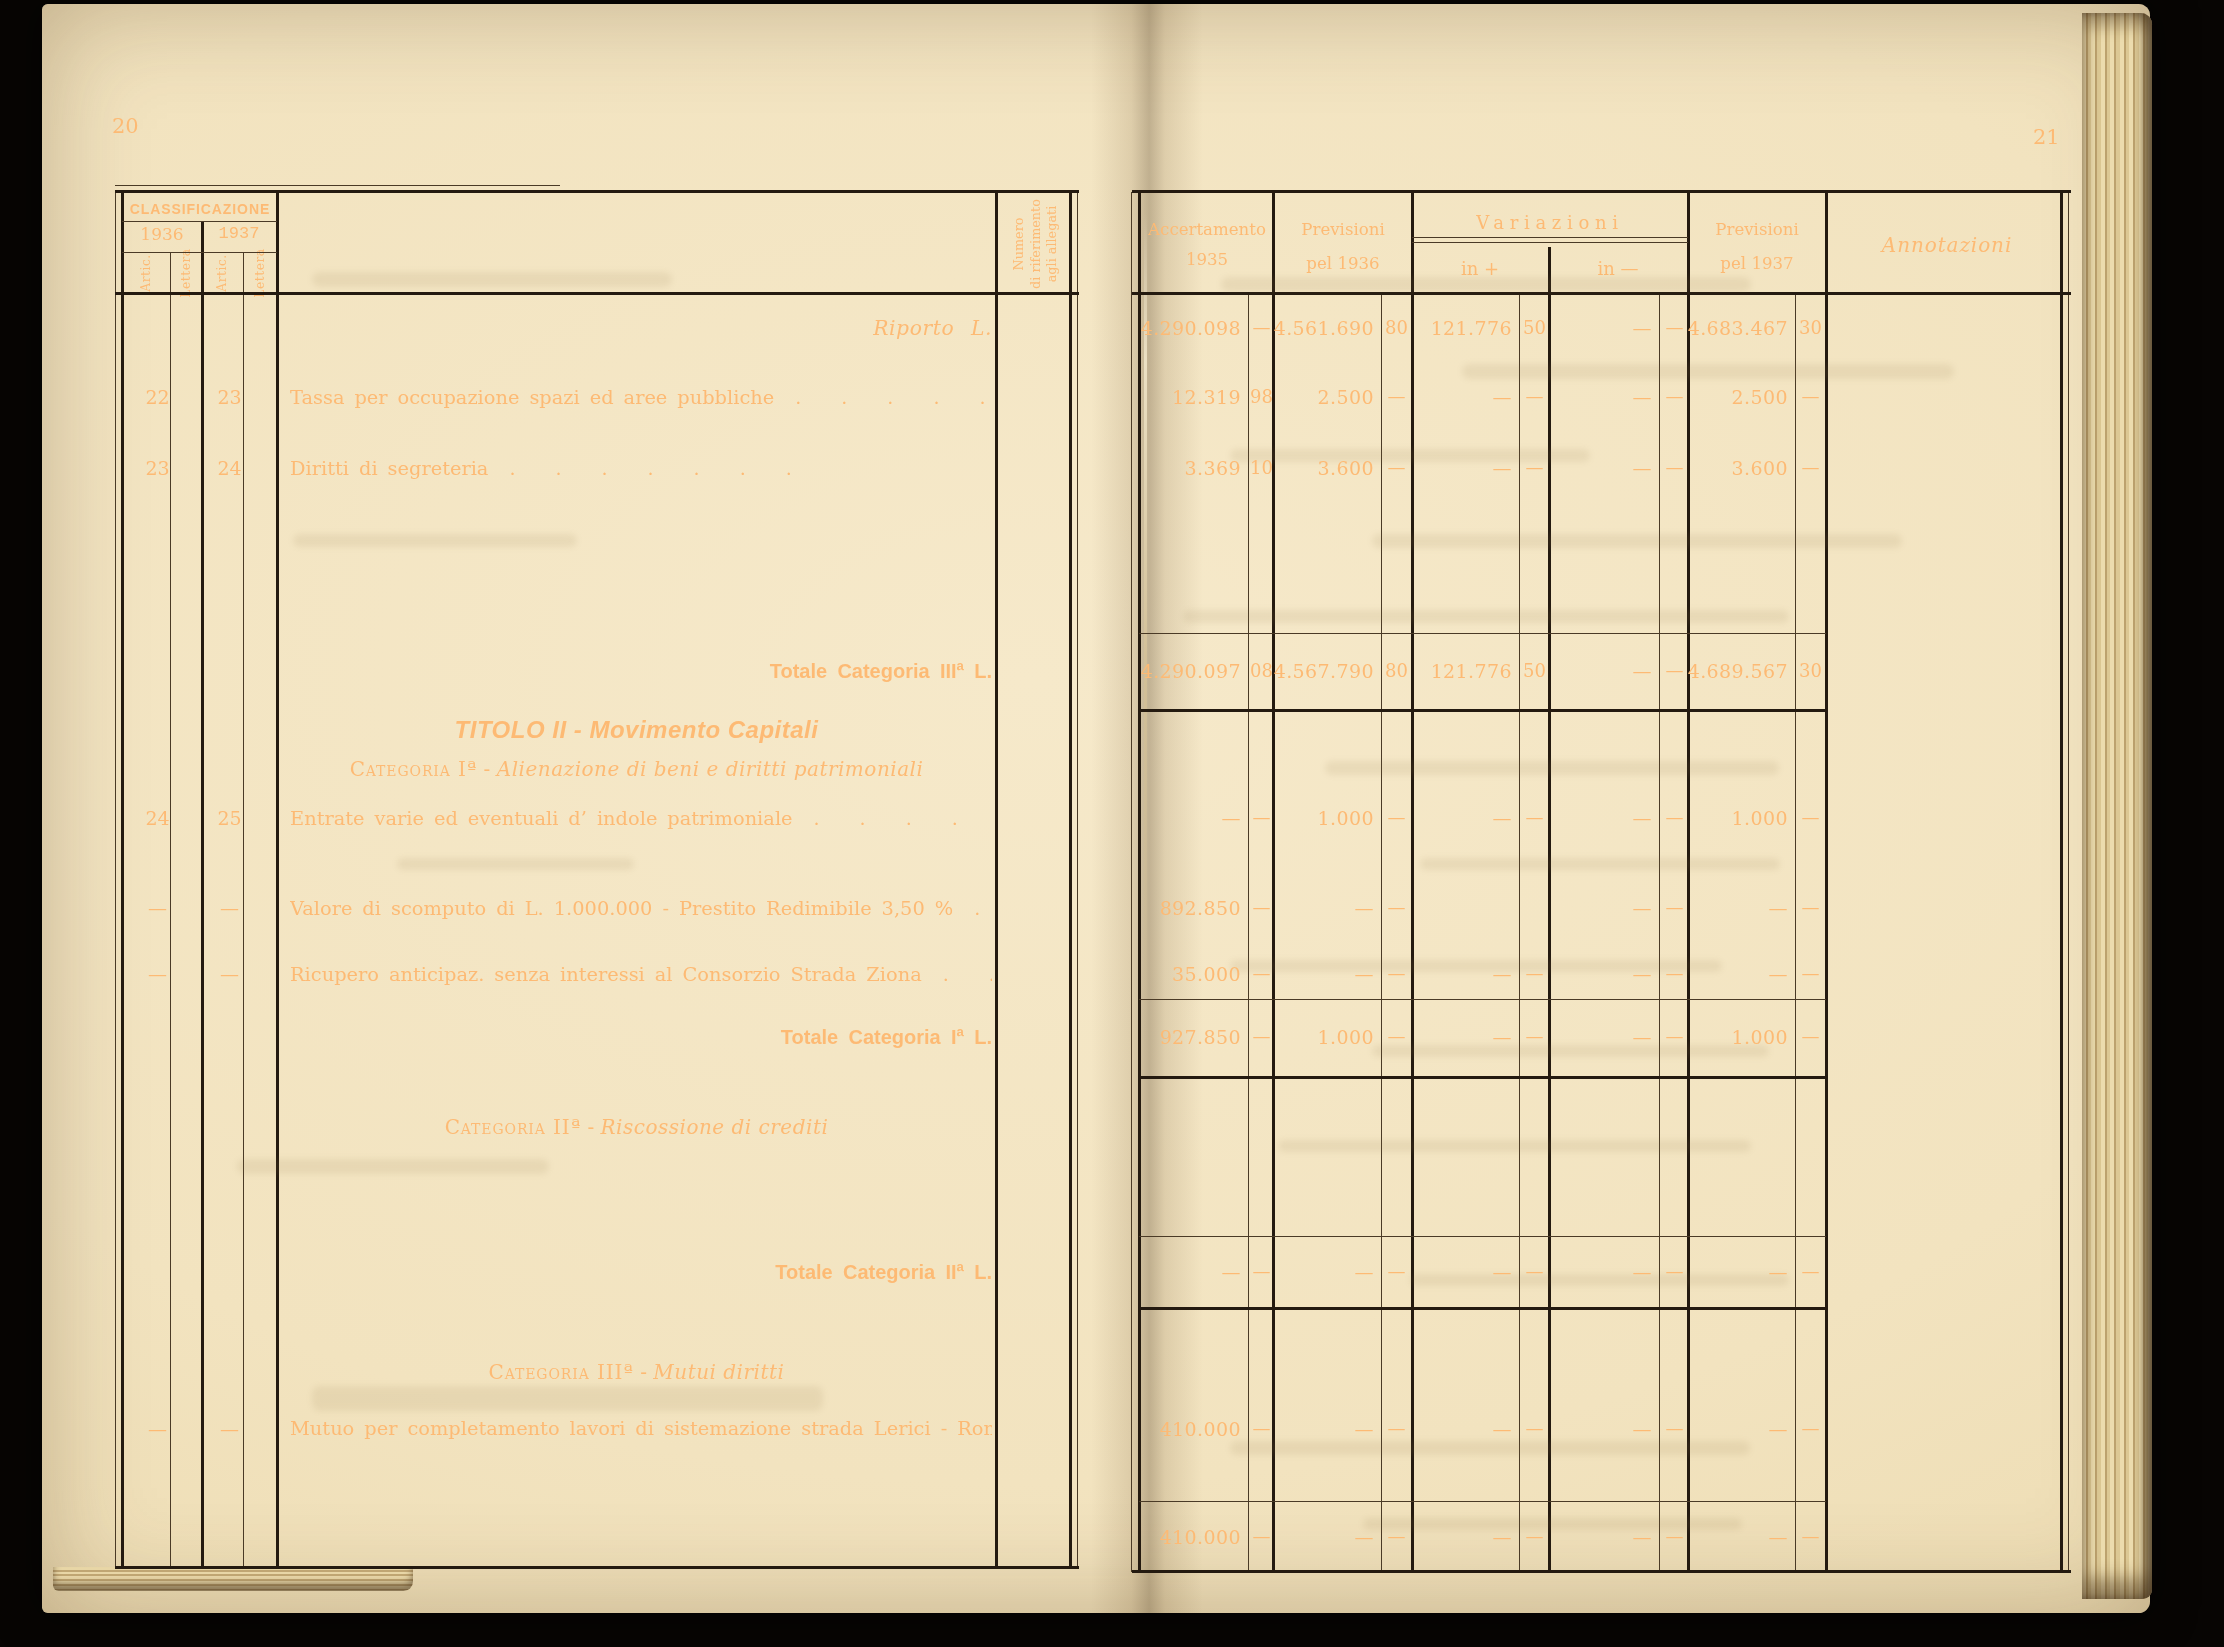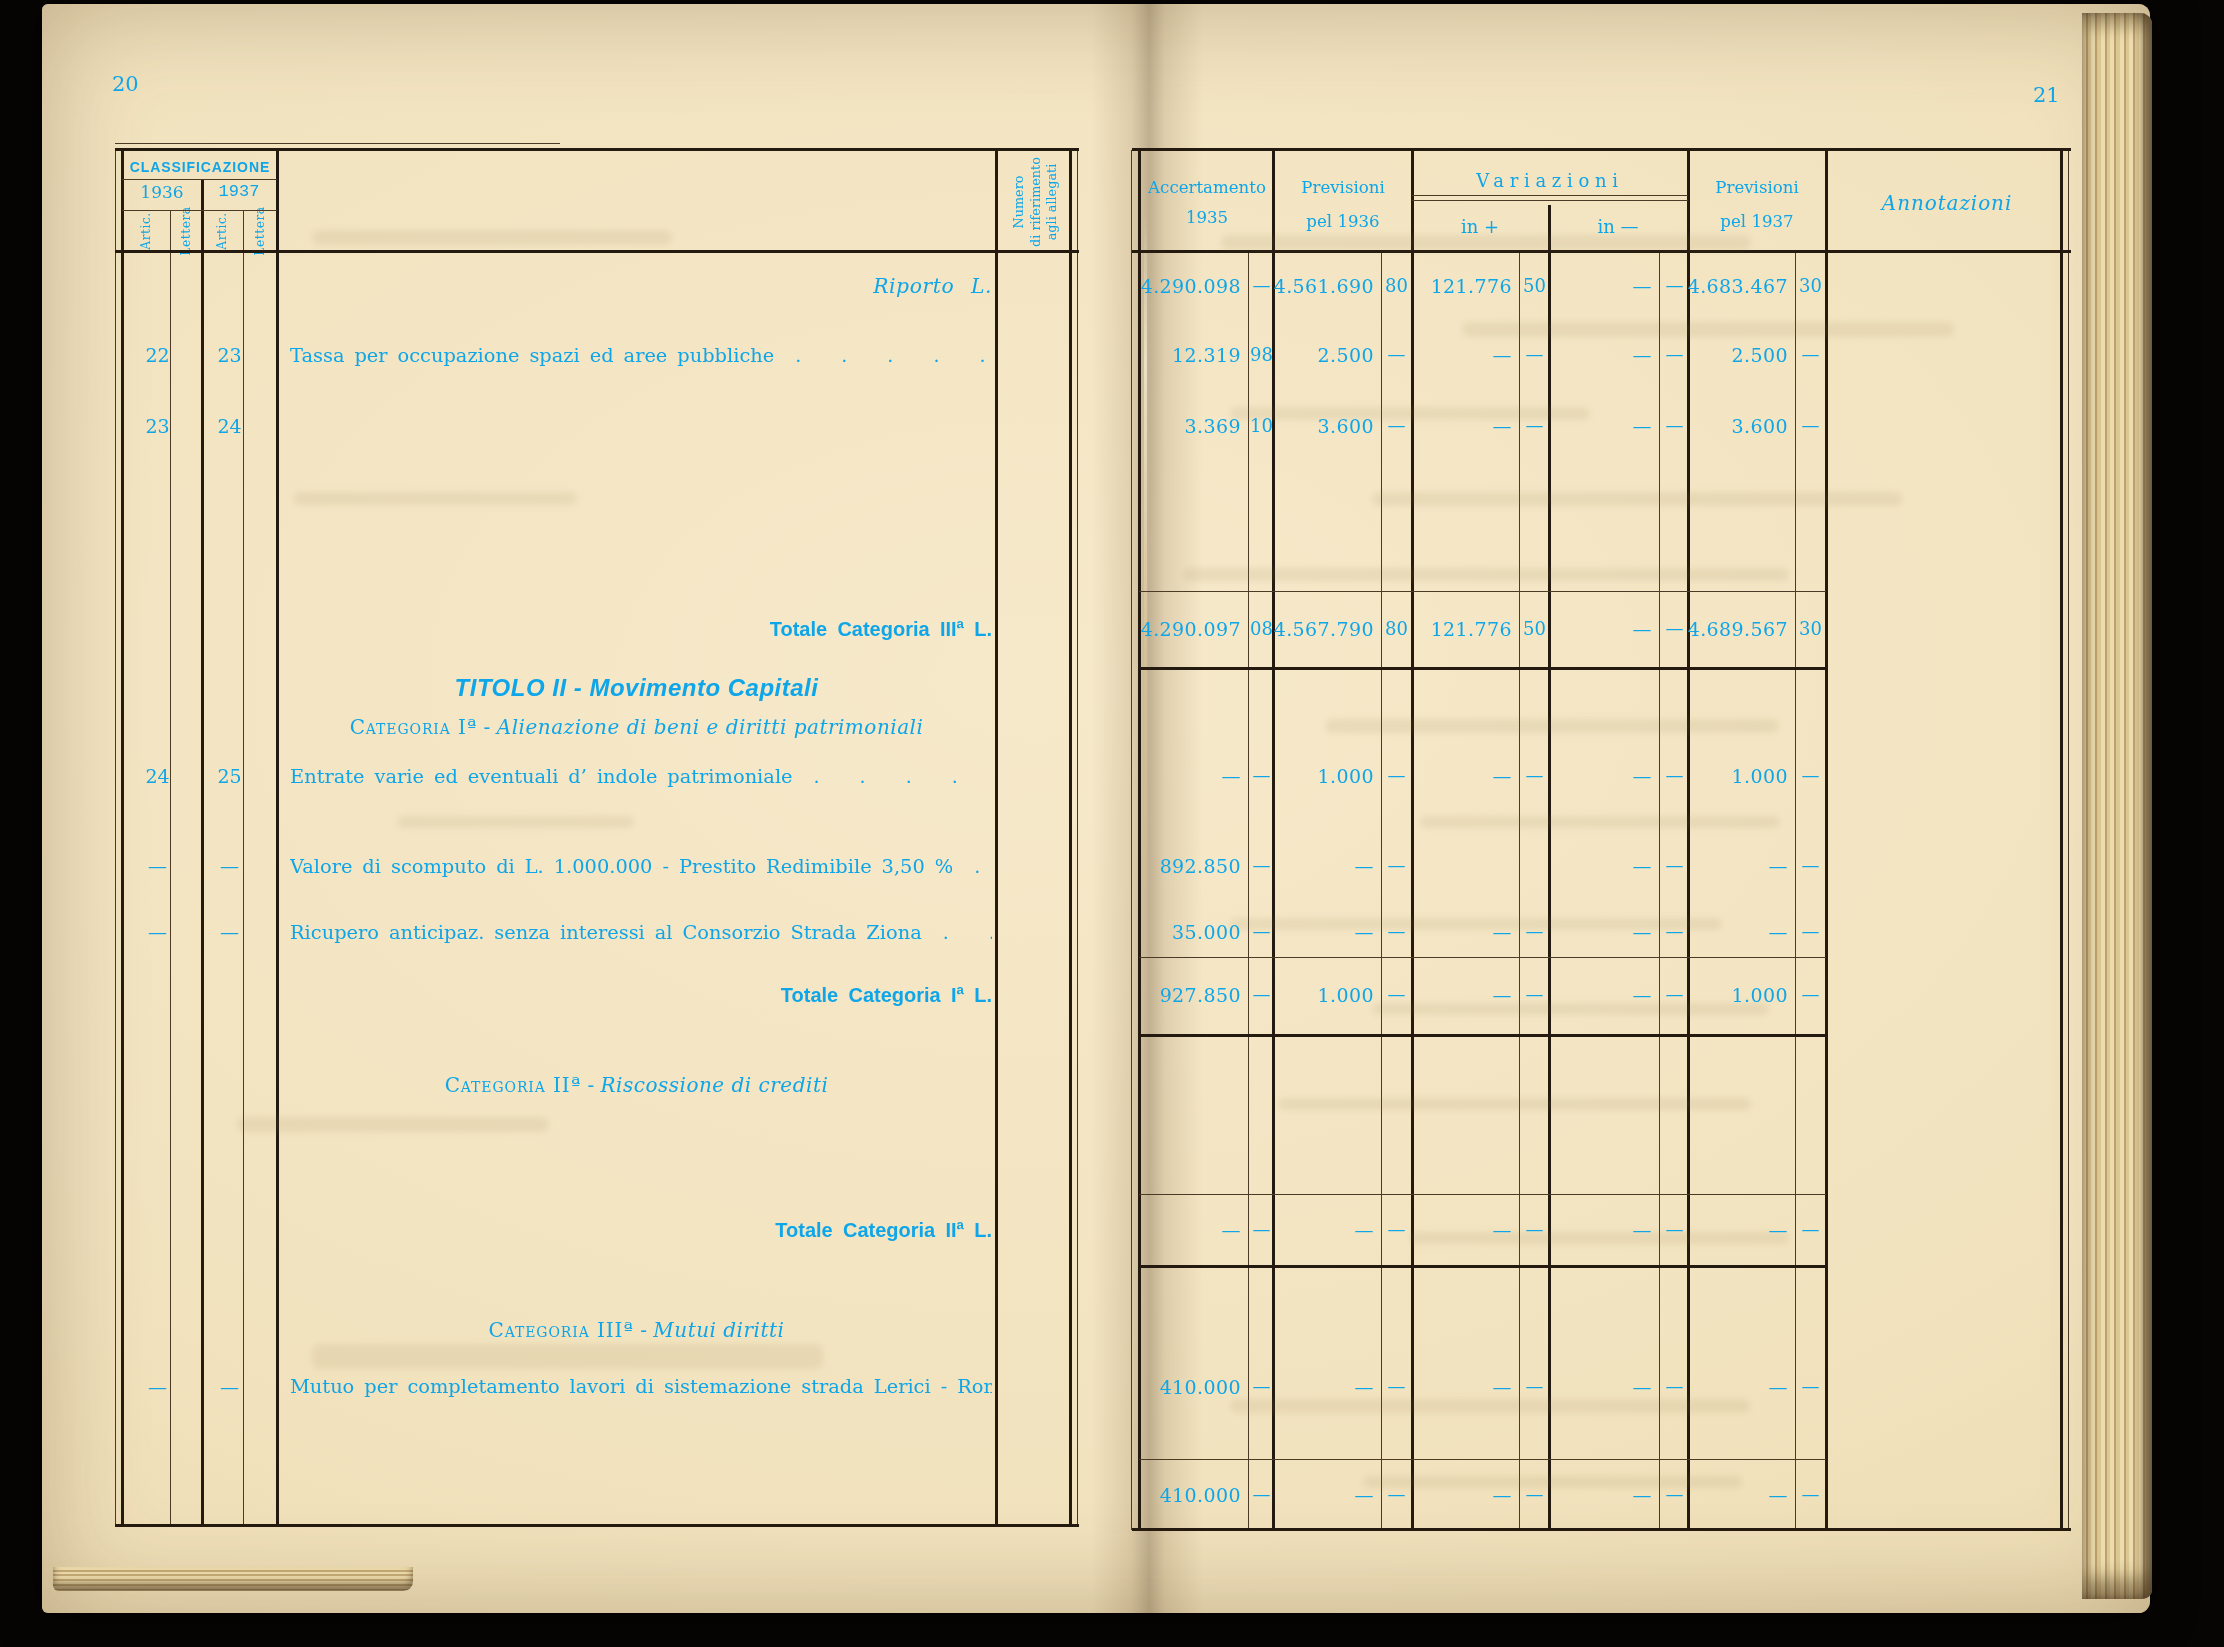--- a/index.html
+++ b/index.html
@@ -19,7 +19,7 @@
   .gutter-thread{position:absolute;left:1102px;top:208px;width:2.8px;height:833px;border-radius:1.9px;
     background:linear-gradient(180deg, rgba(248,238,210,0) 0%, rgba(248,238,210,.75) 18%, rgba(214,194,150,.7) 55%, rgba(248,238,210,0) 100%);}
 
-  .layer{position:absolute;inset:0;font-family:"DejaVu Serif","Liberation Serif",serif;color:#0ea5e9;}
+  .layer{position:absolute;inset:0;font-family:"DejaVu Serif","Liberation Serif",serif;color:#fdba74;margin-top:42px;}
 
   
   .vl,.hl{position:absolute;background:#241a10;}

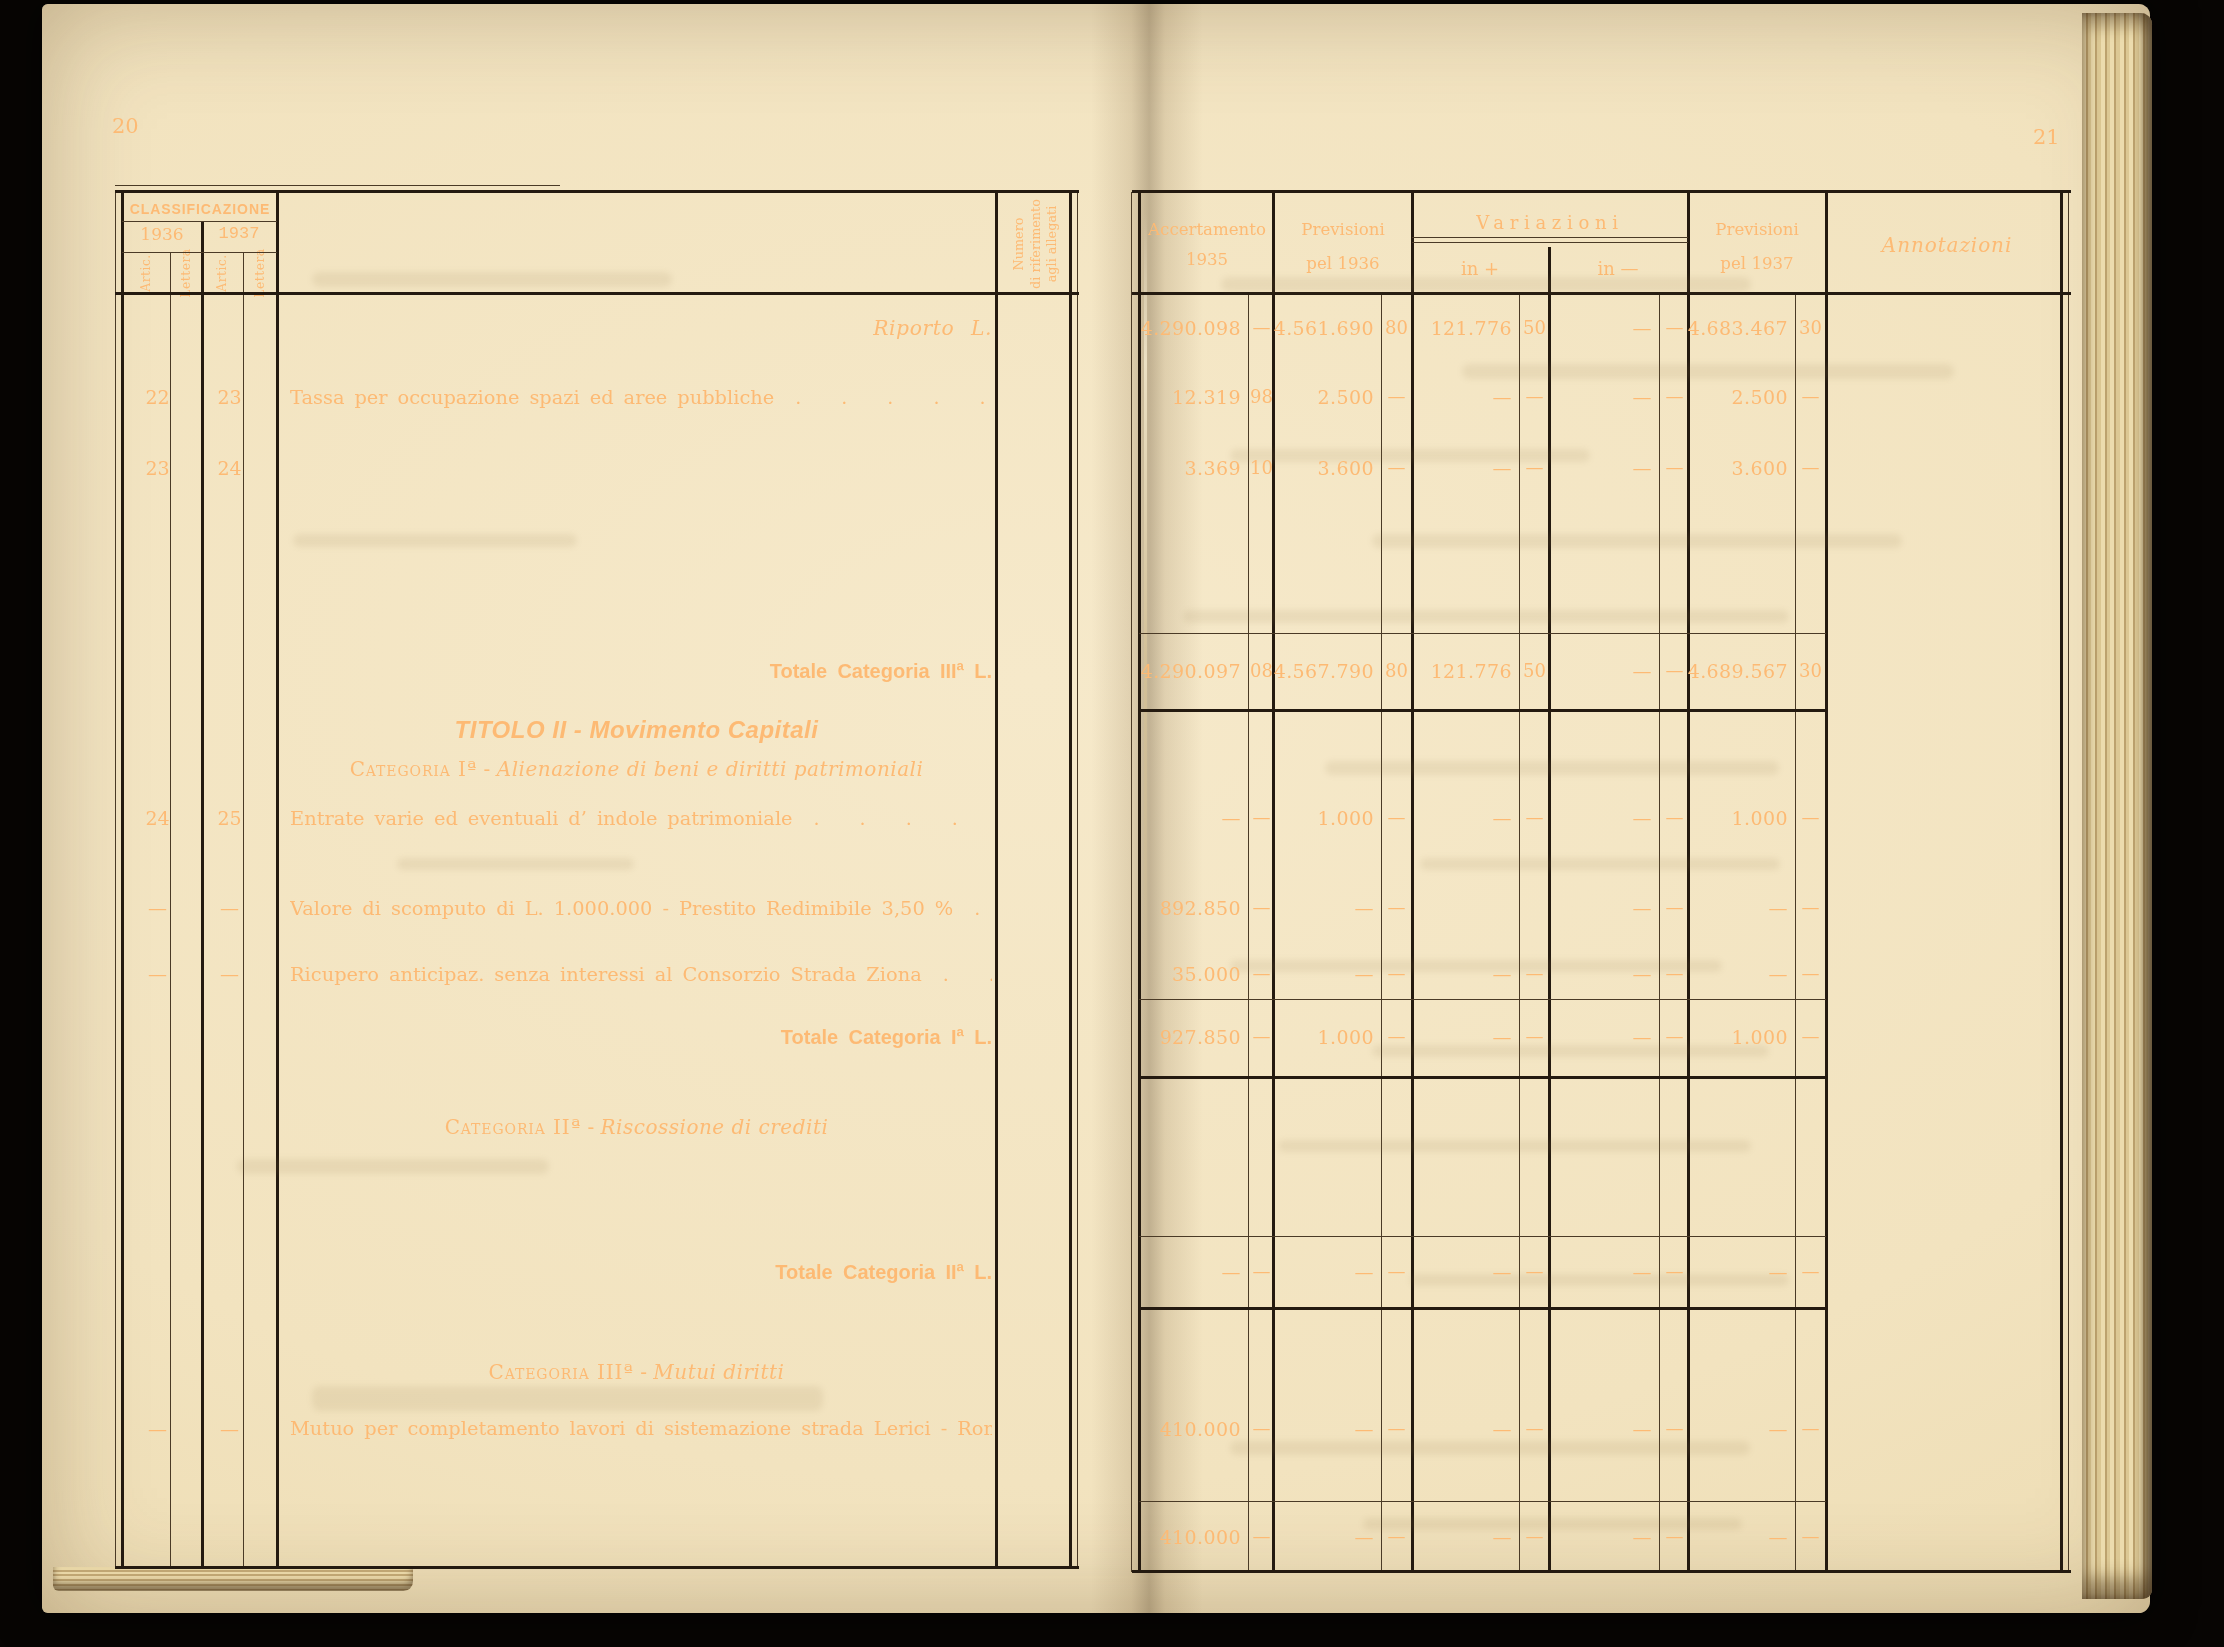--- a/index.html
+++ b/index.html
@@ -193,6 +193,7 @@
     <div style="position: absolute; inset: 0px;">
       <div class="cel clsnum" style="left: 131px; top: 412px;">23</div>
       <div class="cel clsnum" style="left: 203px; top: 412px;">24</div>
+      <div class="cel itemlbl" style="top: 412px;"><span>Diritti di segreteria</span><span class="dots">.......</span></div>
       <div class="cel amt" style="left: 1048px; width: 193px; top: 412px;">3.369</div>
       <div class="cel cts" style="left: 1233px; width: 57px; top: 412px;">10</div>
       <div class="cel amt" style="left: 1181px; width: 193px; top: 412px;">3.600</div>

